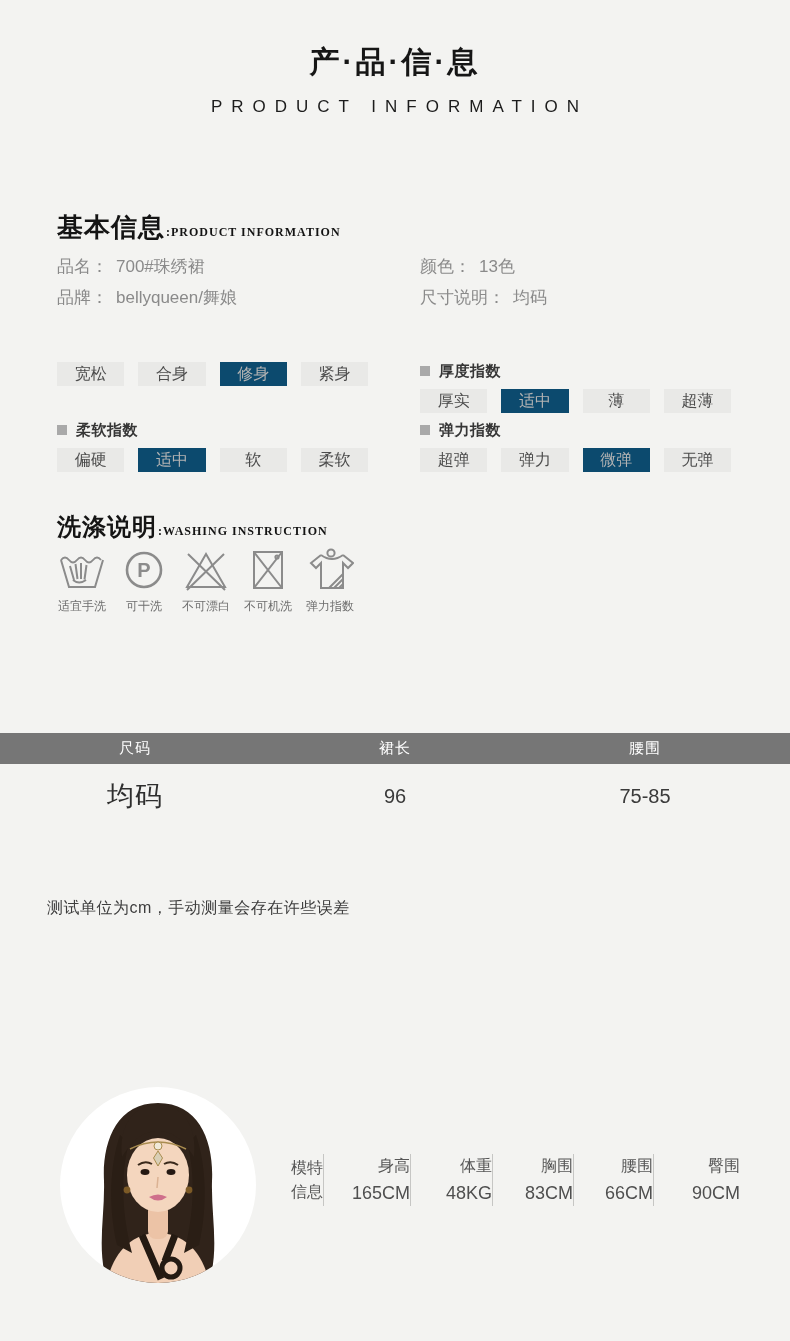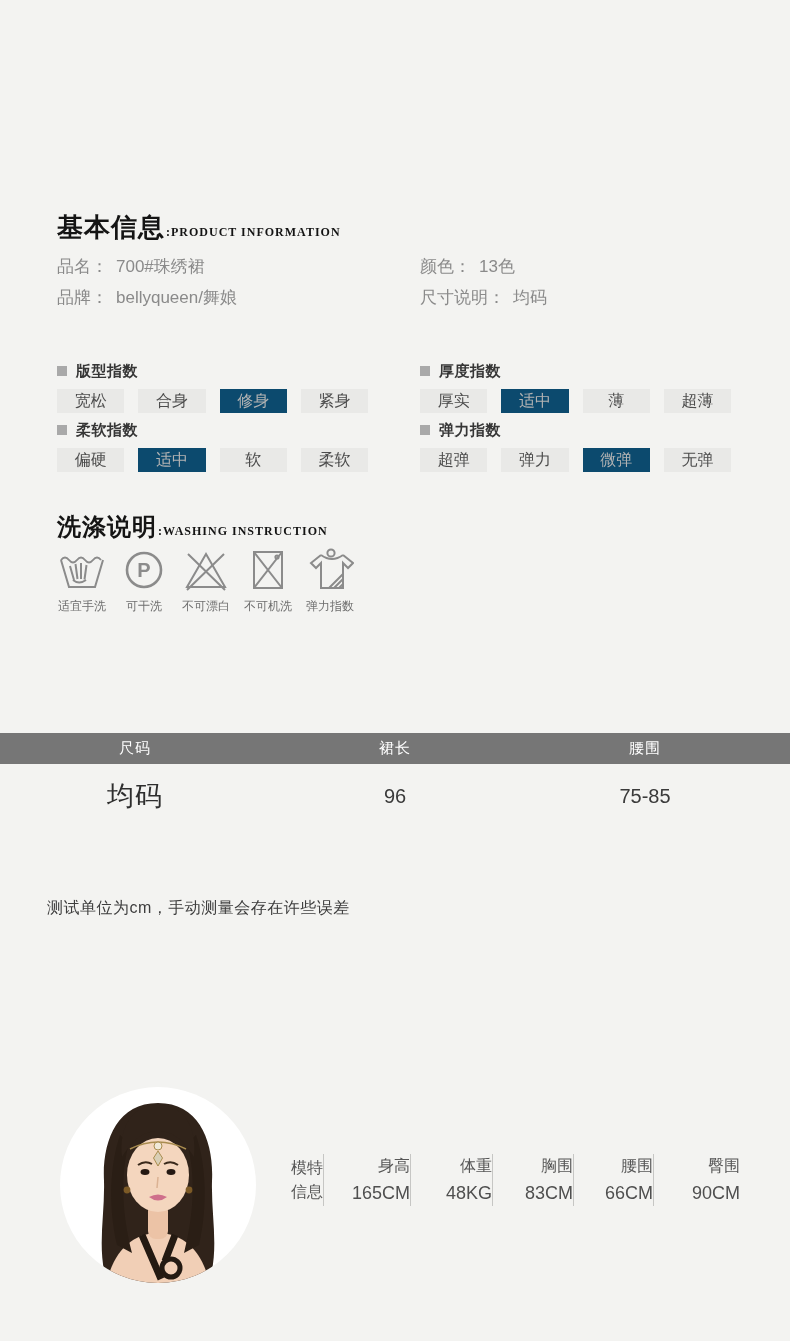--- a/index.html
+++ b/index.html
@@ -120,6 +120,10 @@
 
 <div class="page">
 
+  <div class="hdr">
+    <div class="cn">产·品·信·息</div>
+    <div class="en">PRODUCT INFORMATION</div>
+  </div>
 
   <div class="sec-h" style="top:210px;">
     <span class="cn">基本信息</span><span class="en">:PRODUCT INFORMATION</span>

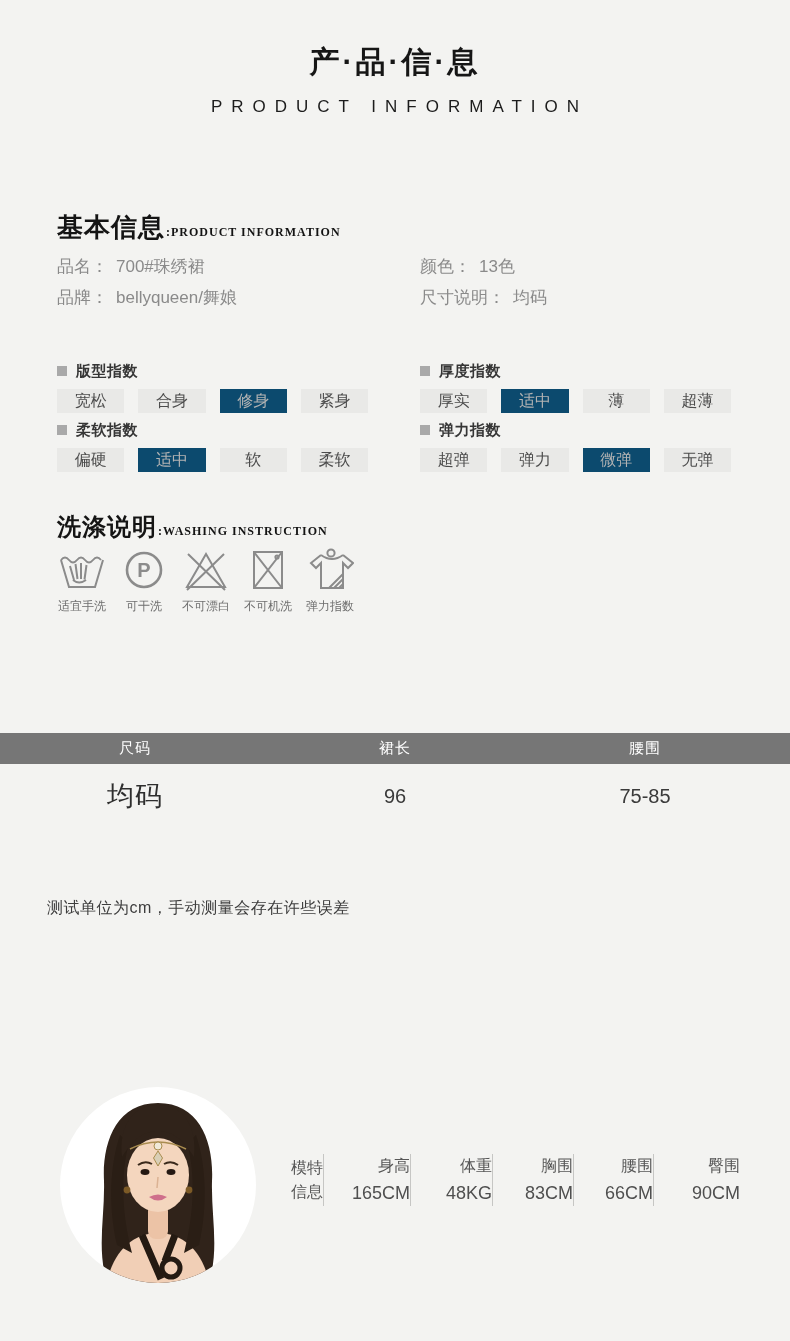--- a/index.html
+++ b/index.html
@@ -147,10 +147,6 @@
   <div class="indexes">
 
     <div class="grp">
-      <div class="idx-label">
-        <span class="sq"></span>
-        <span>版型指数</span>
-      </div>
       <div class="cells">
         <div class="cell">宽松</div>
         <div class="cell">合身</div>

